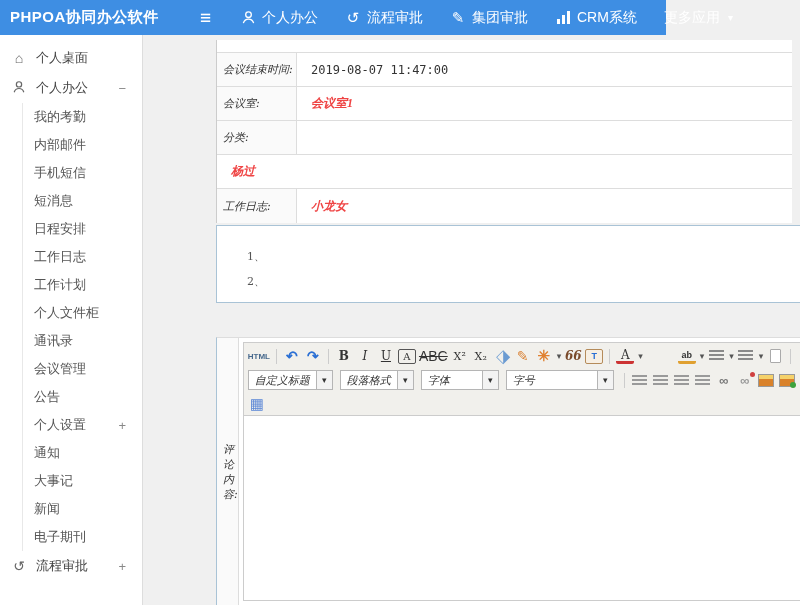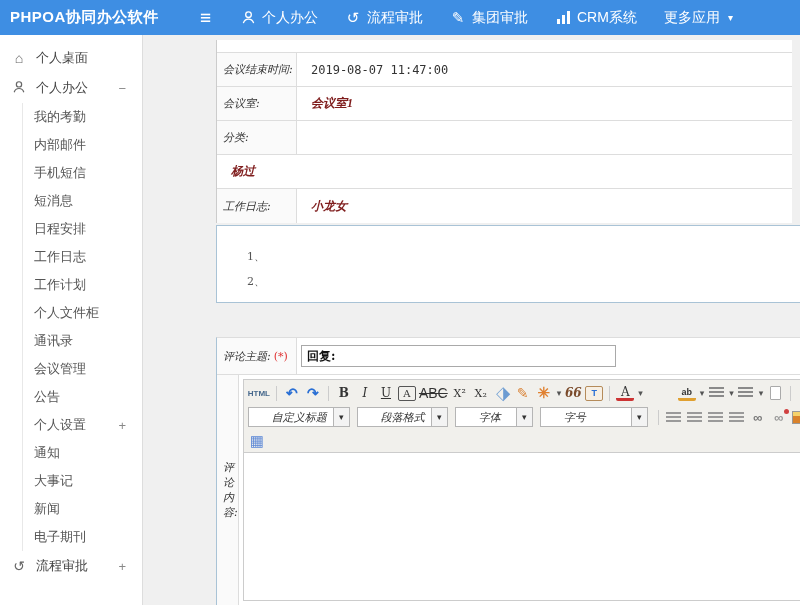--- a/index.html
+++ b/index.html
@@ -7,7 +7,7 @@
     font-family:"Liberation Sans", sans-serif; color:#555; }
 
   
-  .topbar { position:absolute; left:0; top:0; width:800px; height:35px;
+  .topbar { position:absolute; left:0; top:0; width:666px; height:35px;
     background:#3e8ee3; color:#fff; display:flex; align-items:center; }
   .logo { position:absolute; left:10px; font-size:15px; font-weight:bold; letter-spacing:.5px; }
   .hamburger { position:absolute; left:200px; font-size:19px; font-weight:bold; cursor:pointer; }

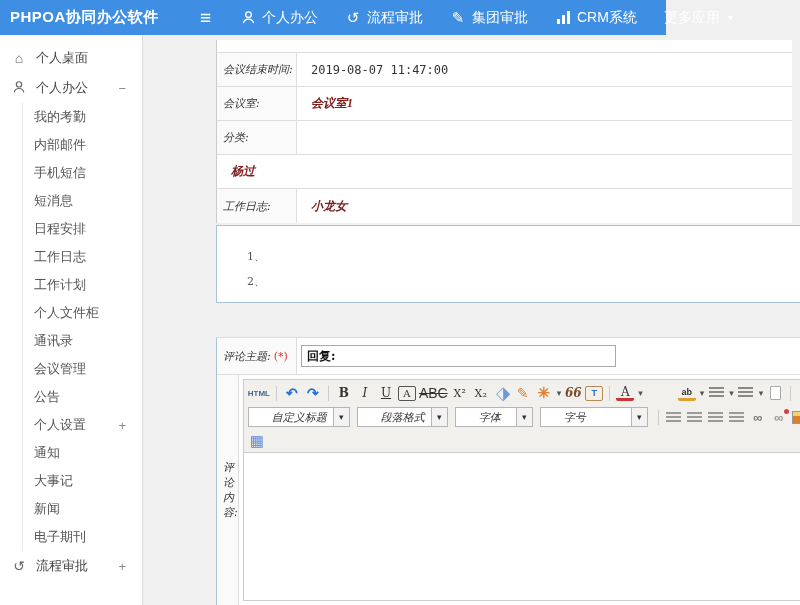--- a/index.html
+++ b/index.html
@@ -43,7 +43,7 @@
     display:flex; align-items:center; padding-left:6px;
     font-family:"DejaVu Serif", serif; font-style:italic; font-size:11px; color:#333; }
   .fcell-value { flex:1; display:flex; align-items:center; padding-left:14px;
-    font-family:Liberation Serif, serif; font-style:italic; font-weight:bold; font-size:12px; color:#7f1d1d; }
+    font-family:Liberation Serif, serif; font-style:italic; font-weight:bold; font-size:12px; color:#ef4444; }
   .fcell-value.mono { font-family:"DejaVu Sans Mono", monospace; font-style:normal; font-weight:normal; color:#333; }
 
   

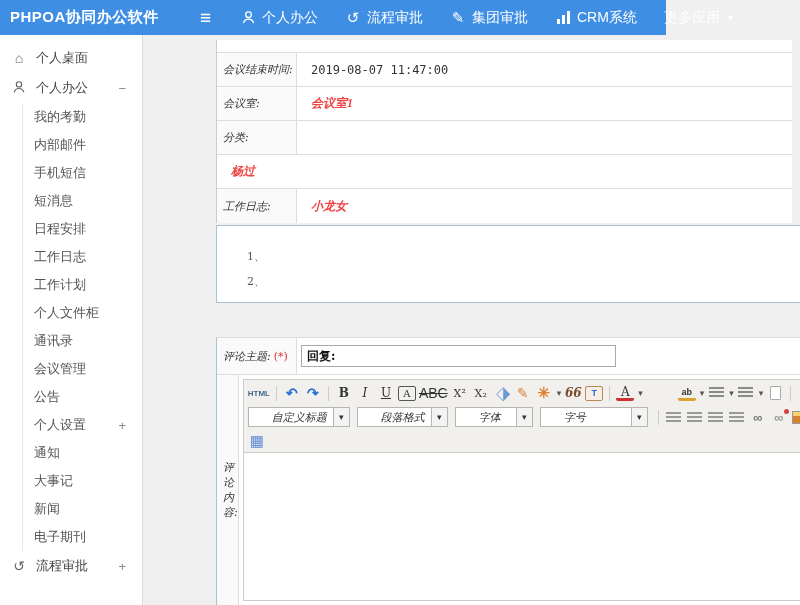--- a/index.html
+++ b/index.html
@@ -256,15 +256,6 @@
   </div>
 
   <div class="table2">
-    <div class="row-subject">
-      <div class="lbl-cell">
-        <span>评论主题:</span>
-        <span class="req">(*)</span>
-      </div>
-      <div class="val-cell">
-        <input class="subject-input" type="text" value="回复:" style="">
-      </div>
-    </div>
     <div class="row-content">
       <div class="lbl-cell">
         <span>评论内容:</span>

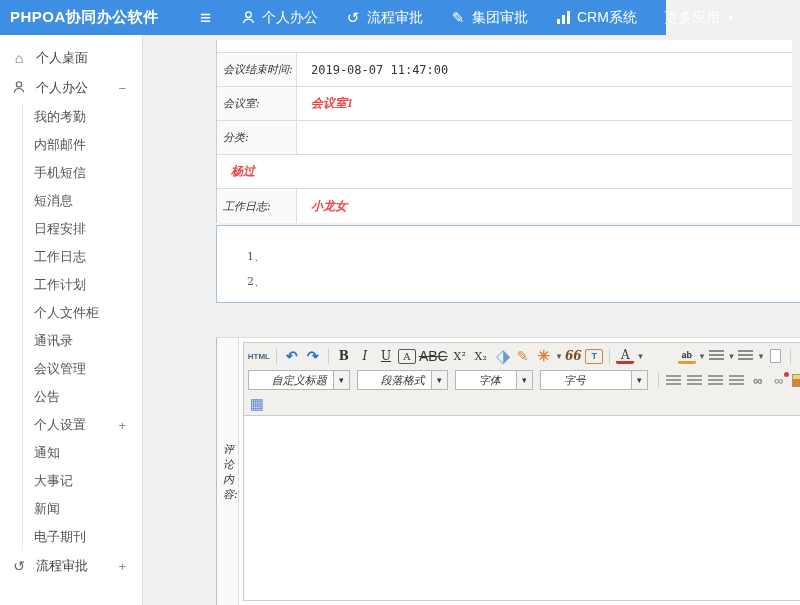--- a/index.html
+++ b/index.html
@@ -97,7 +97,7 @@
   .dropcaret { font-size:9px; color:#555; margin-left:1px; }
 
   .eselect { display:flex; align-items:center; background:#fff; border:1px solid #b5b5b5;
-    height:20px; font-size:11px; color:#333; cursor:pointer; margin-right:4px;padding-left:17px; }
+    height:20px; font-size:11px; color:#333; cursor:pointer; margin-right:4px; }
   .eselect .sel-label { padding:0 6px; font-family:"DejaVu Serif", serif; font-style:italic; white-space:nowrap; }
   .eselect .sel-btn { width:16px; height:100%; border-left:1px solid #b5b5b5; display:flex;
     align-items:center; justify-content:center; font-size:9px; background:#f3f3f3; }

